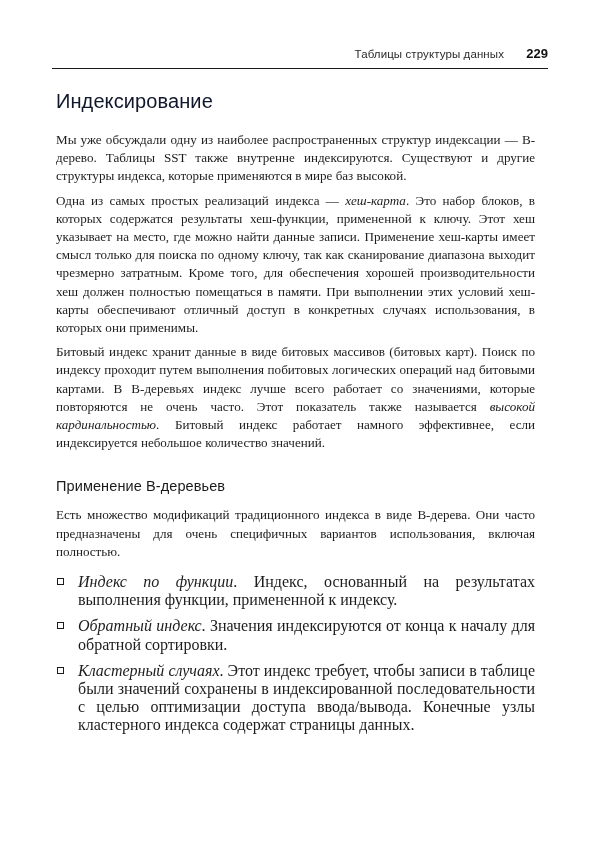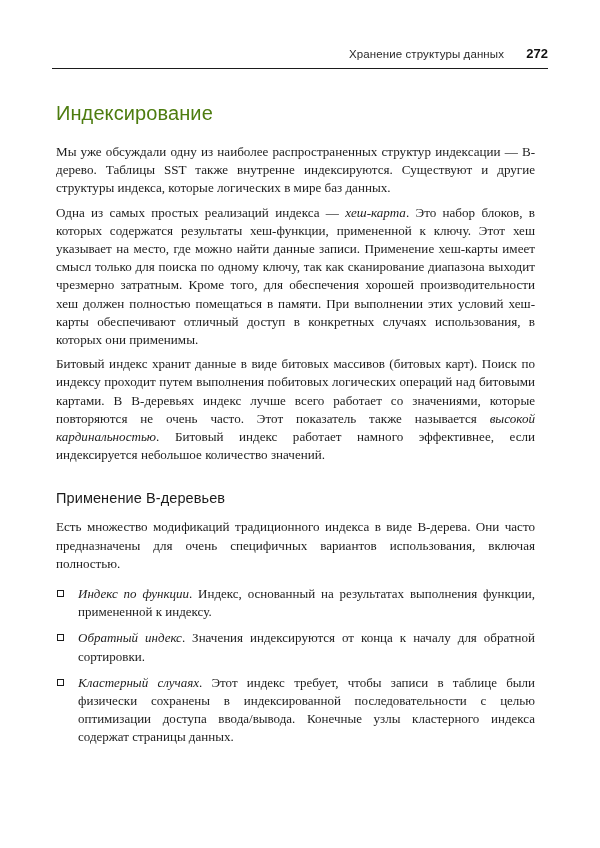--- a/index.html
+++ b/index.html
@@ -132,7 +132,7 @@
 <div class="page">
 
   <div class="running-head">
-    <span class="head-title">Хранение структуры данных</span>
+    <span class="head-title">Таблицы структуры данных</span>
     <span class="folio">272</span>
   </div>
   <div class="head-rule"></div>

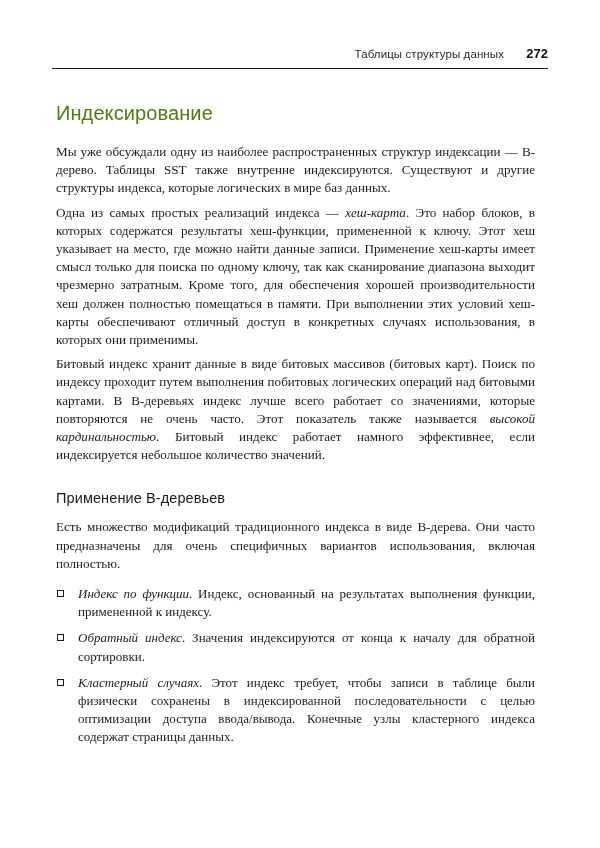--- a/index.html
+++ b/index.html
@@ -133,7 +133,7 @@
 
   <div class="running-head">
     <span class="head-title">Таблицы структуры данных</span>
-    <span class="folio">272</span>
+    <span class="folio">229</span>
   </div>
   <div class="head-rule"></div>
 

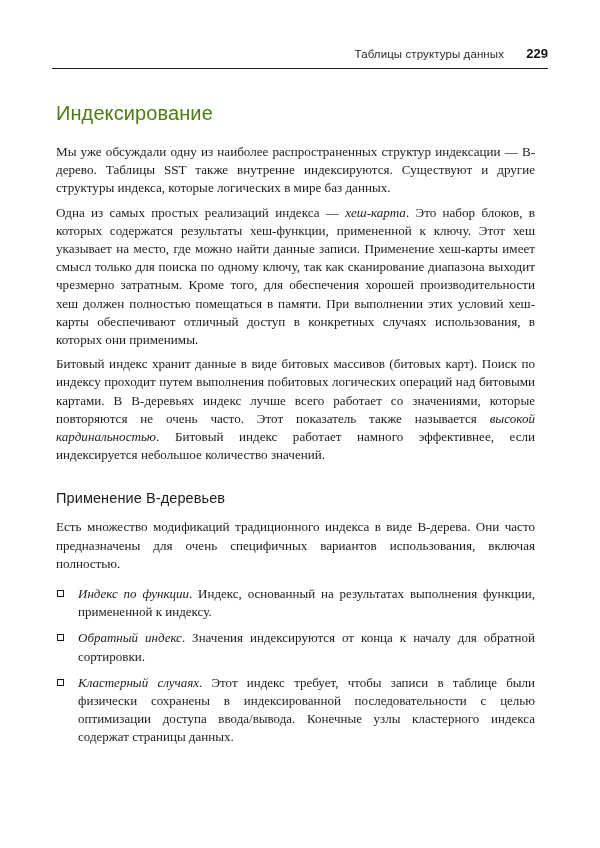--- a/index.html
+++ b/index.html
@@ -68,8 +68,8 @@
     font-family: "Liberation Sans", sans-serif;
     font-size: 20px;
     font-weight: normal;
-    color: #4d7c0f;
-    margin: 16px 0 18px 0;
+    color: #0f172a;
+    margin: 4px 0 18px 0;
     letter-spacing: 0.1px;
   }
 

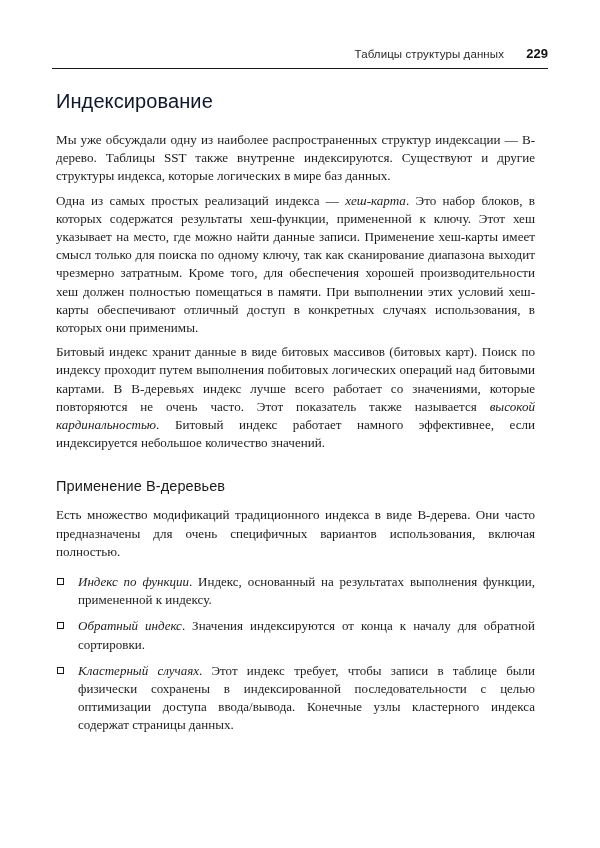--- a/index.html
+++ b/index.html
@@ -141,7 +141,7 @@
 
     <h1 class="chapter-heading">Индексирование</h1>
 
-    <p class="body-text">Мы уже обсуждали одну из наиболее распространенных структур индексации — B-дерево. Таблицы SST также внутренне индексируются. Существуют и другие структуры индекса, которые логических в мире баз данных.</p>
+    <p class="body-text">Мы уже обсуждали одну из наиболее распространенных структур индексации — B-дерево. Таблицы SST также внутренне индексируются. Существуют и другие структуры индекса, которые применяются в мире баз высокой.</p>
 
     <p class="body-text"><span>Одна из самых простых реализаций индекса — </span><span class="it">хеш-карта</span><span>. Это набор блоков, в которых содержатся результаты хеш-функции, примененной к ключу. Этот хеш указывает на место, где можно найти данные записи. Применение хеш-карты имеет смысл только для поиска по одному ключу, так как сканирование диапазона выходит чрезмерно затратным. Кроме того, для обеспечения хорошей производительности хеш должен полностью помещаться в памяти. При выполнении этих условий хеш-карты обеспечивают отличный доступ в конкретных случаях использования, в которых они применимы.</span></p>
 

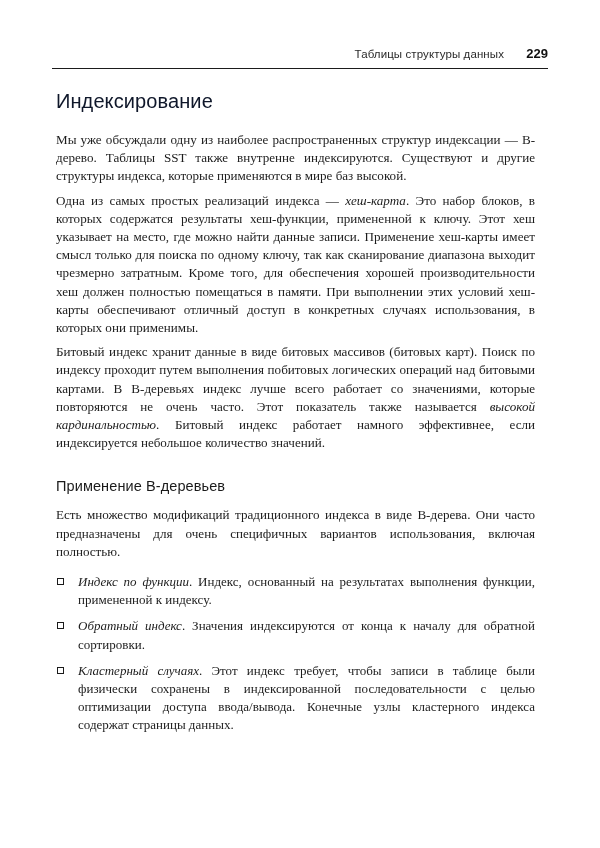--- a/index.html
+++ b/index.html
@@ -119,7 +119,7 @@
   li .item-text {
     display: block;
     font-family: "Liberation Serif", serif;
-    font-size: 13px;
+    font-size: 16px;
     line-height: 18.2px;
     text-align: justify;
     text-justify: inter-word;

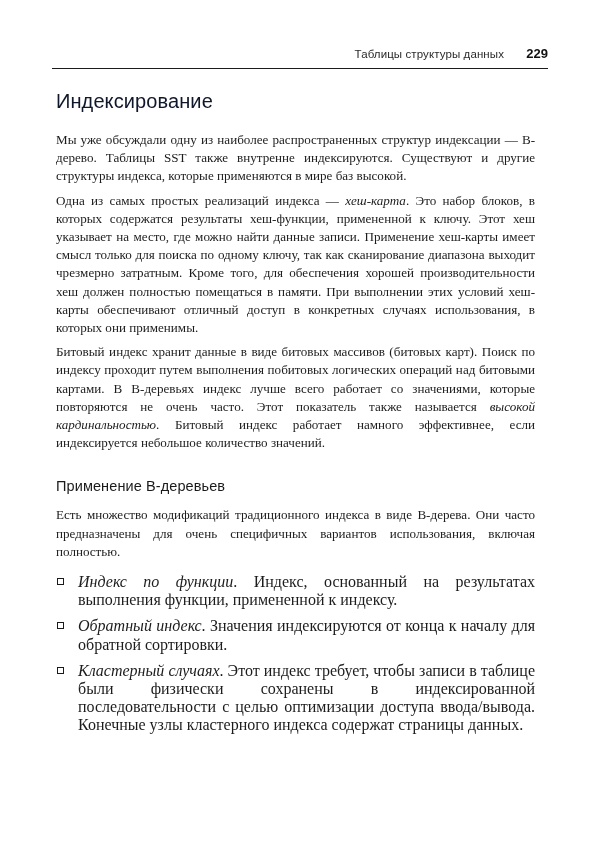--- a/index.html
+++ b/index.html
@@ -161,7 +161,7 @@
       </li>
       <li>
         <span class="sq-bullet"></span>
-        <span class="item-text"><span class="it">Кластерный случаях</span><span>. Этот индекс требует, чтобы записи в таблице были физически сохранены в индексированной последовательности с целью оптимизации доступа ввода/вывода. Конечные узлы кластерного индекса содержат страницы данных.</span></span>
+        <span class="item-text"><span class="it">Кластерный случаях</span><span>. Этот индекс требует, чтобы записи в таблице были значений сохранены в индексированной последовательности с целью оптимизации доступа ввода/вывода. Конечные узлы кластерного индекса содержат страницы данных.</span></span>
       </li>
     </ul>
 

